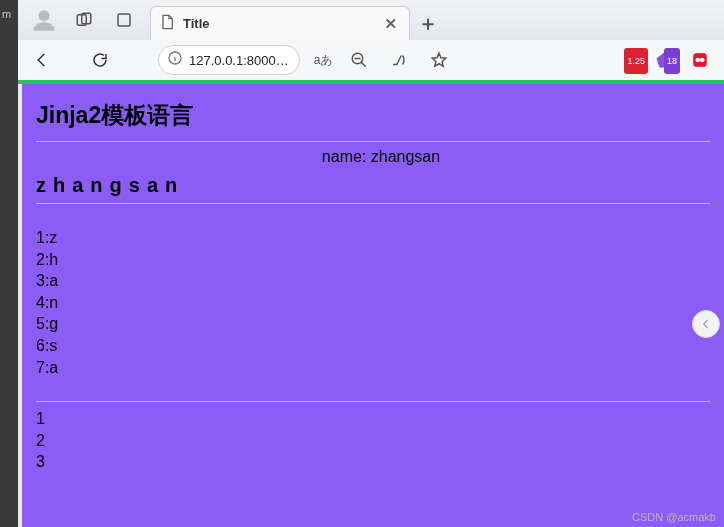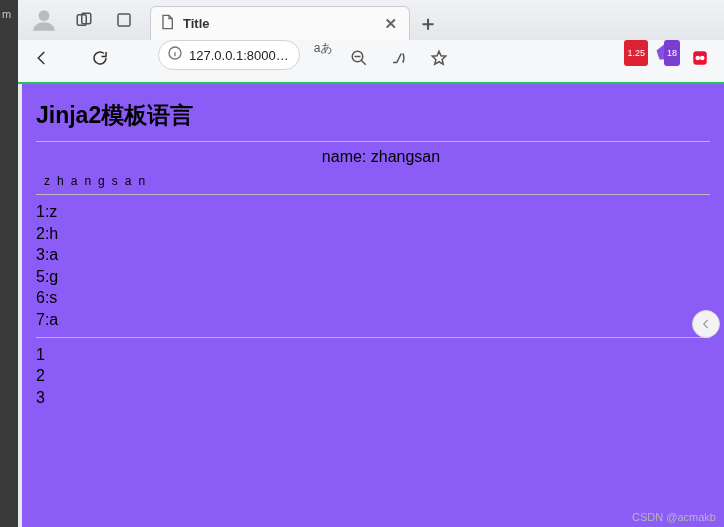--- a/index.html
+++ b/index.html
@@ -70,9 +70,9 @@
   .toolbar {
     height: 44px;
     background: #f6f7f9;
-    border-bottom: 2px solid #22c55e;
-    display: flex;
-    align-items: flex-start;
+    border-bottom: 4px solid #22c55e;
+    display: flex;
+    align-items: center;
     padding: 0 6px;
     gap: 4px;
   }

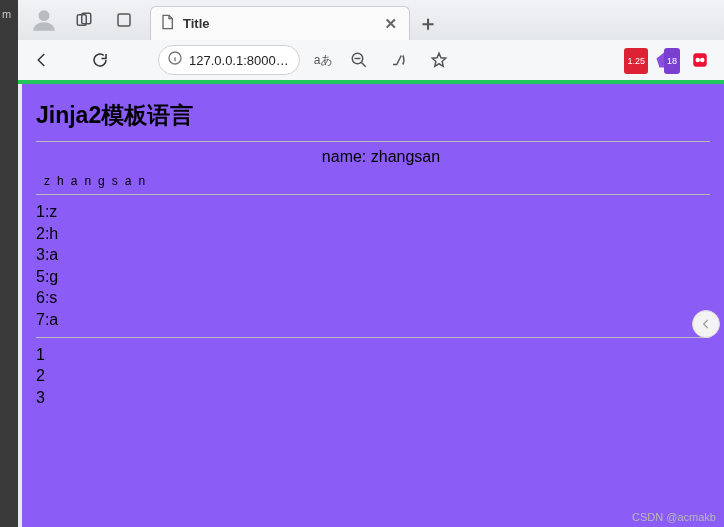--- a/index.html
+++ b/index.html
@@ -131,9 +131,9 @@
   }
   .name-line { margin: 6px 0 8px 16px; text-align: center; }
   .letters-row {
-    font-weight: 400;
-    font-size: 12px;
-    margin: 4px 0 6px 8px;
+    font-weight: 700;
+    font-size: 20px;
+    margin: 4px 0 6px 0;
   }
   .letters-row span { margin-right: 7px; }
   .enum-list { margin: 6px 0; line-height: 1.35;}

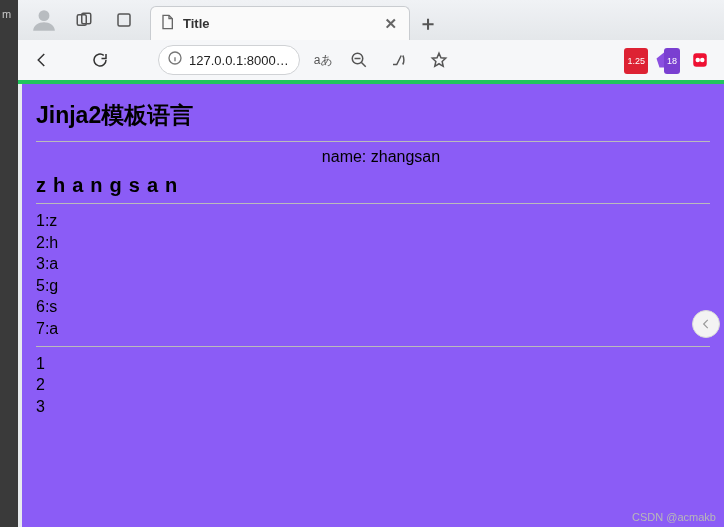--- a/index.html
+++ b/index.html
@@ -136,7 +136,7 @@
     margin: 4px 0 6px 0;
   }
   .letters-row span { margin-right: 7px; }
-  .enum-list { margin: 6px 0; line-height: 1.35;}
+  .enum-list { margin: 23px 0; line-height: 1.35;}
   .num-list { margin: 6px 0; line-height: 1.35;}
   .watermark {
     position: absolute;

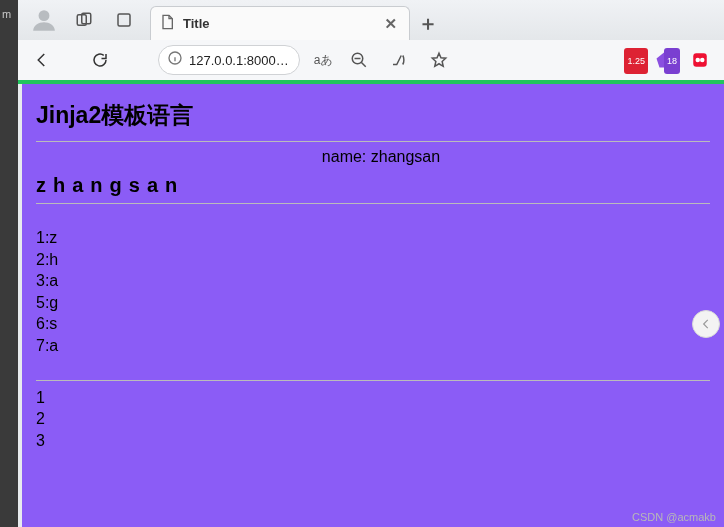--- a/index.html
+++ b/index.html
@@ -274,6 +274,7 @@
         <div>1:z</div>
         <div>2:h</div>
         <div>3:a</div>
+        <div>4:n</div>
         <div>5:g</div>
         <div>6:s</div>
         <div>7:a</div>

